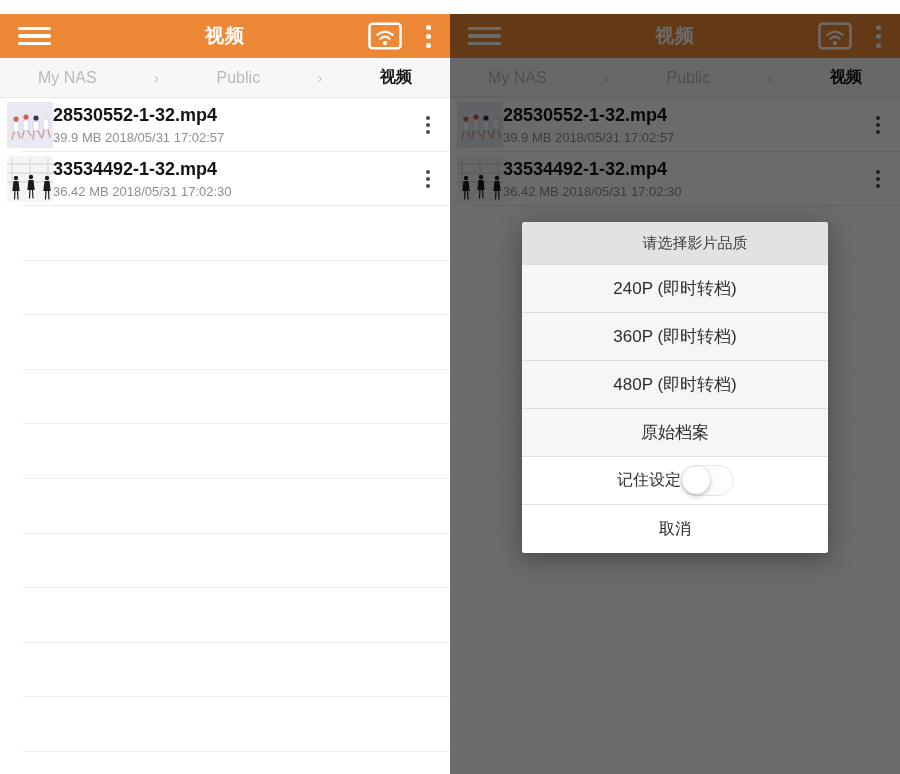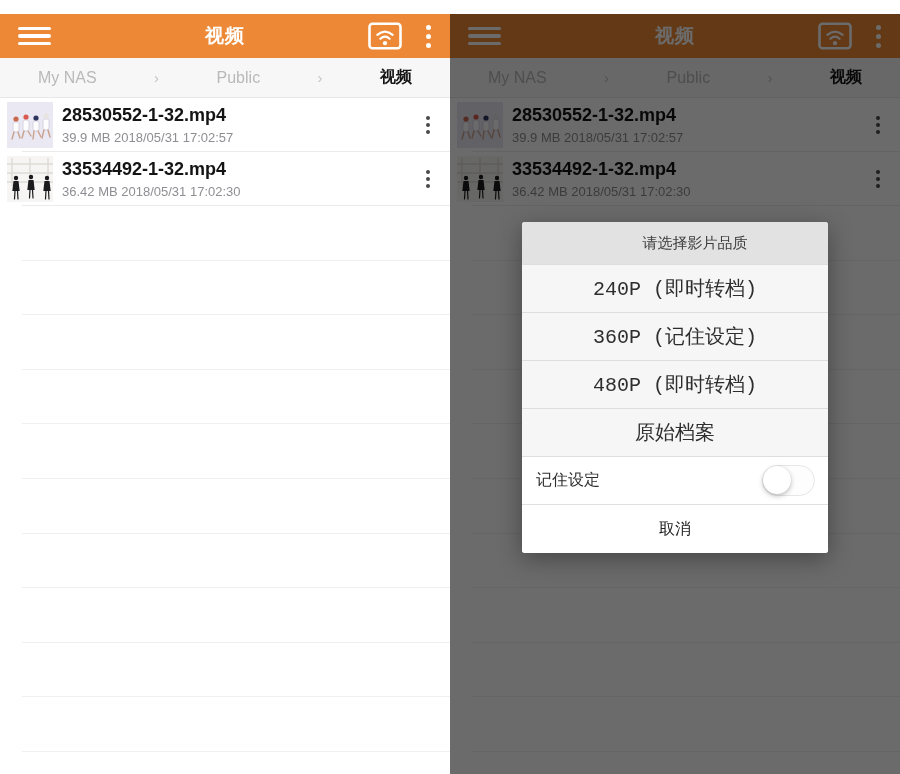--- a/index.html
+++ b/index.html
@@ -58,7 +58,7 @@
     border-bottom: 1px solid #EBEBEB;
   }
   .thumb { width: 46px; height: 46px; flex: 0 0 46px; overflow: hidden; }
-  .file-info { flex: 1; padding-left: 9px; min-width: 0; }
+  .file-info { flex: 1; min-width: 0; }
   .file-name {
     font-size: 18px; font-weight: 700; color: #141414; line-height: 1.2;
     white-space: nowrap; overflow: hidden;

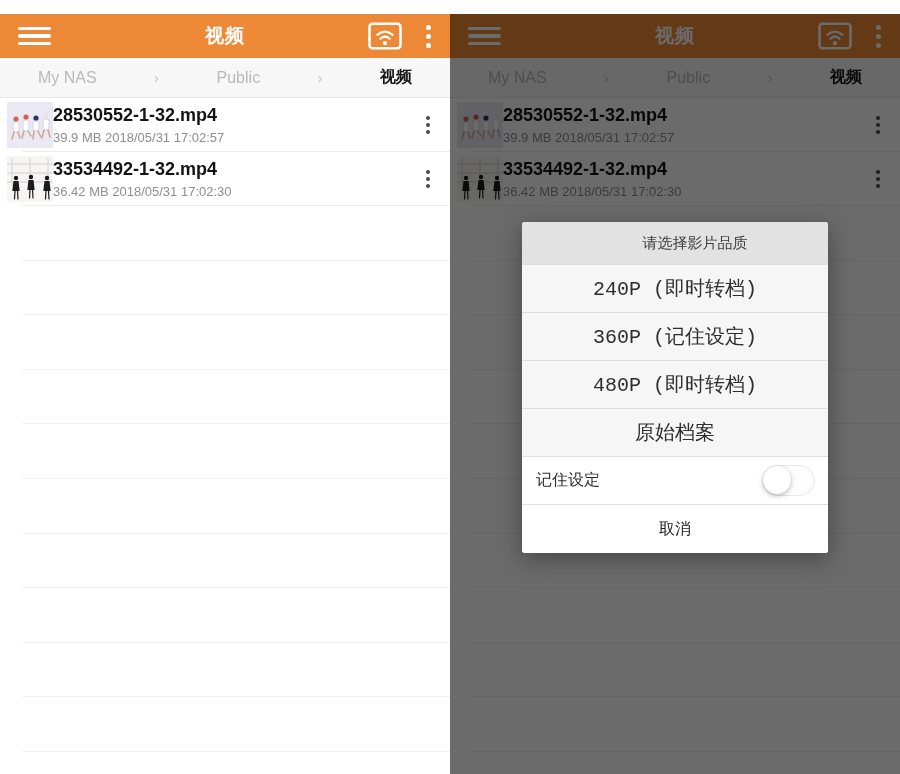--- a/index.html
+++ b/index.html
@@ -91,9 +91,9 @@
     display: flex; align-items: center; justify-content: center; padding-left: 40px;
   }
   .dialog-option {
-    height: 48px; background: #F6F6F6; color: #2E2E2E; font-size: 20px;
+    height: 48px; background: #F6F6F6; color: #2E2E2E; font-size: 17px;
     display: flex; align-items: center; justify-content: center;
-    border-top: 1px solid #DEDEDE; cursor: pointer; font-family: Liberation Mono, monospace;
+    border-top: 1px solid #DEDEDE; cursor: pointer;
   }
   .dialog-option:first-of-type { border-top: none; }
   .dialog-remember {

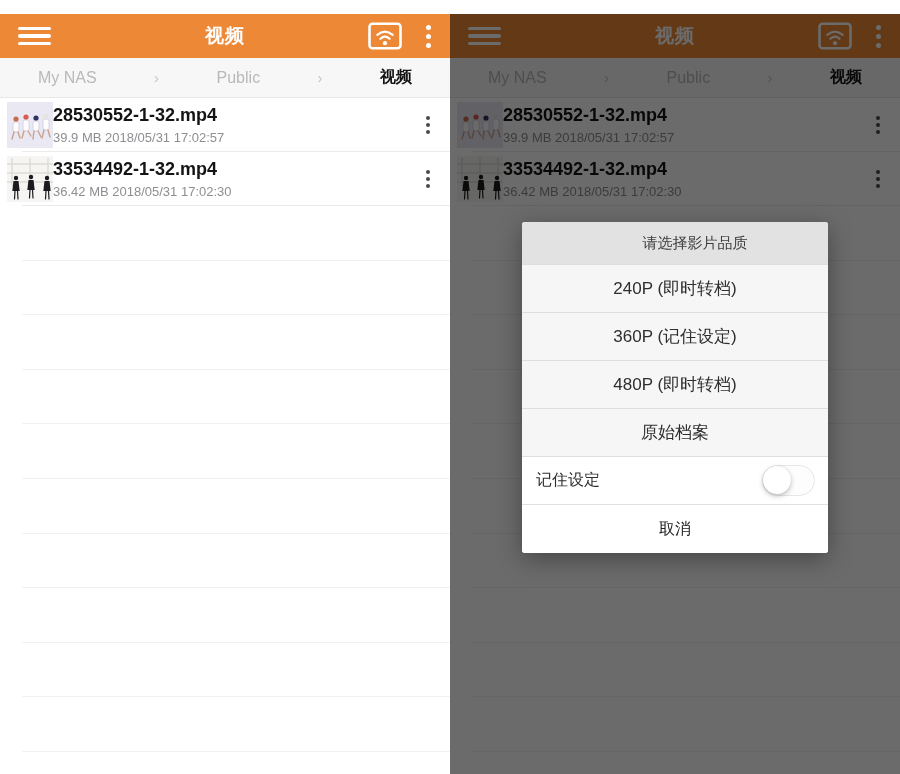--- a/index.html
+++ b/index.html
@@ -360,7 +360,7 @@
   <div class="dialog">
     <div class="dialog-title">请选择影片品质</div>
     <div class="dialog-option">240P (即时转档)</div>
-    <div class="dialog-option">360P (记住设定)</div>
+    <div class="dialog-option">360P (即时转档)</div>
     <div class="dialog-option">480P (即时转档)</div>
     <div class="dialog-option">原始档案</div>
     <div class="dialog-remember">

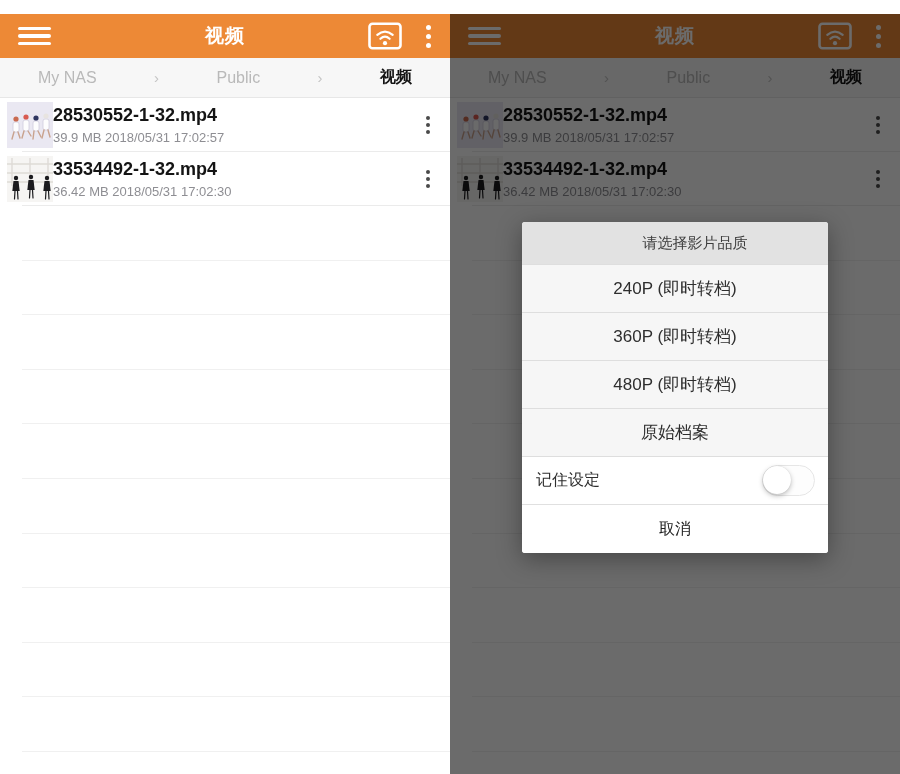--- a/index.html
+++ b/index.html
@@ -98,7 +98,7 @@
   .dialog-option:first-of-type { border-top: none; }
   .dialog-remember {
     height: 48px; background: #FFFFFF; border-top: 1px solid #DEDEDE;
-    display: flex; align-items: center; justify-content: space-between;
+    display: flex; align-items: center; justify-content: center;
     padding: 0 13px 0 14px;
   }
   .remember-label { font-size: 16px; color: #2E2E2E; }

